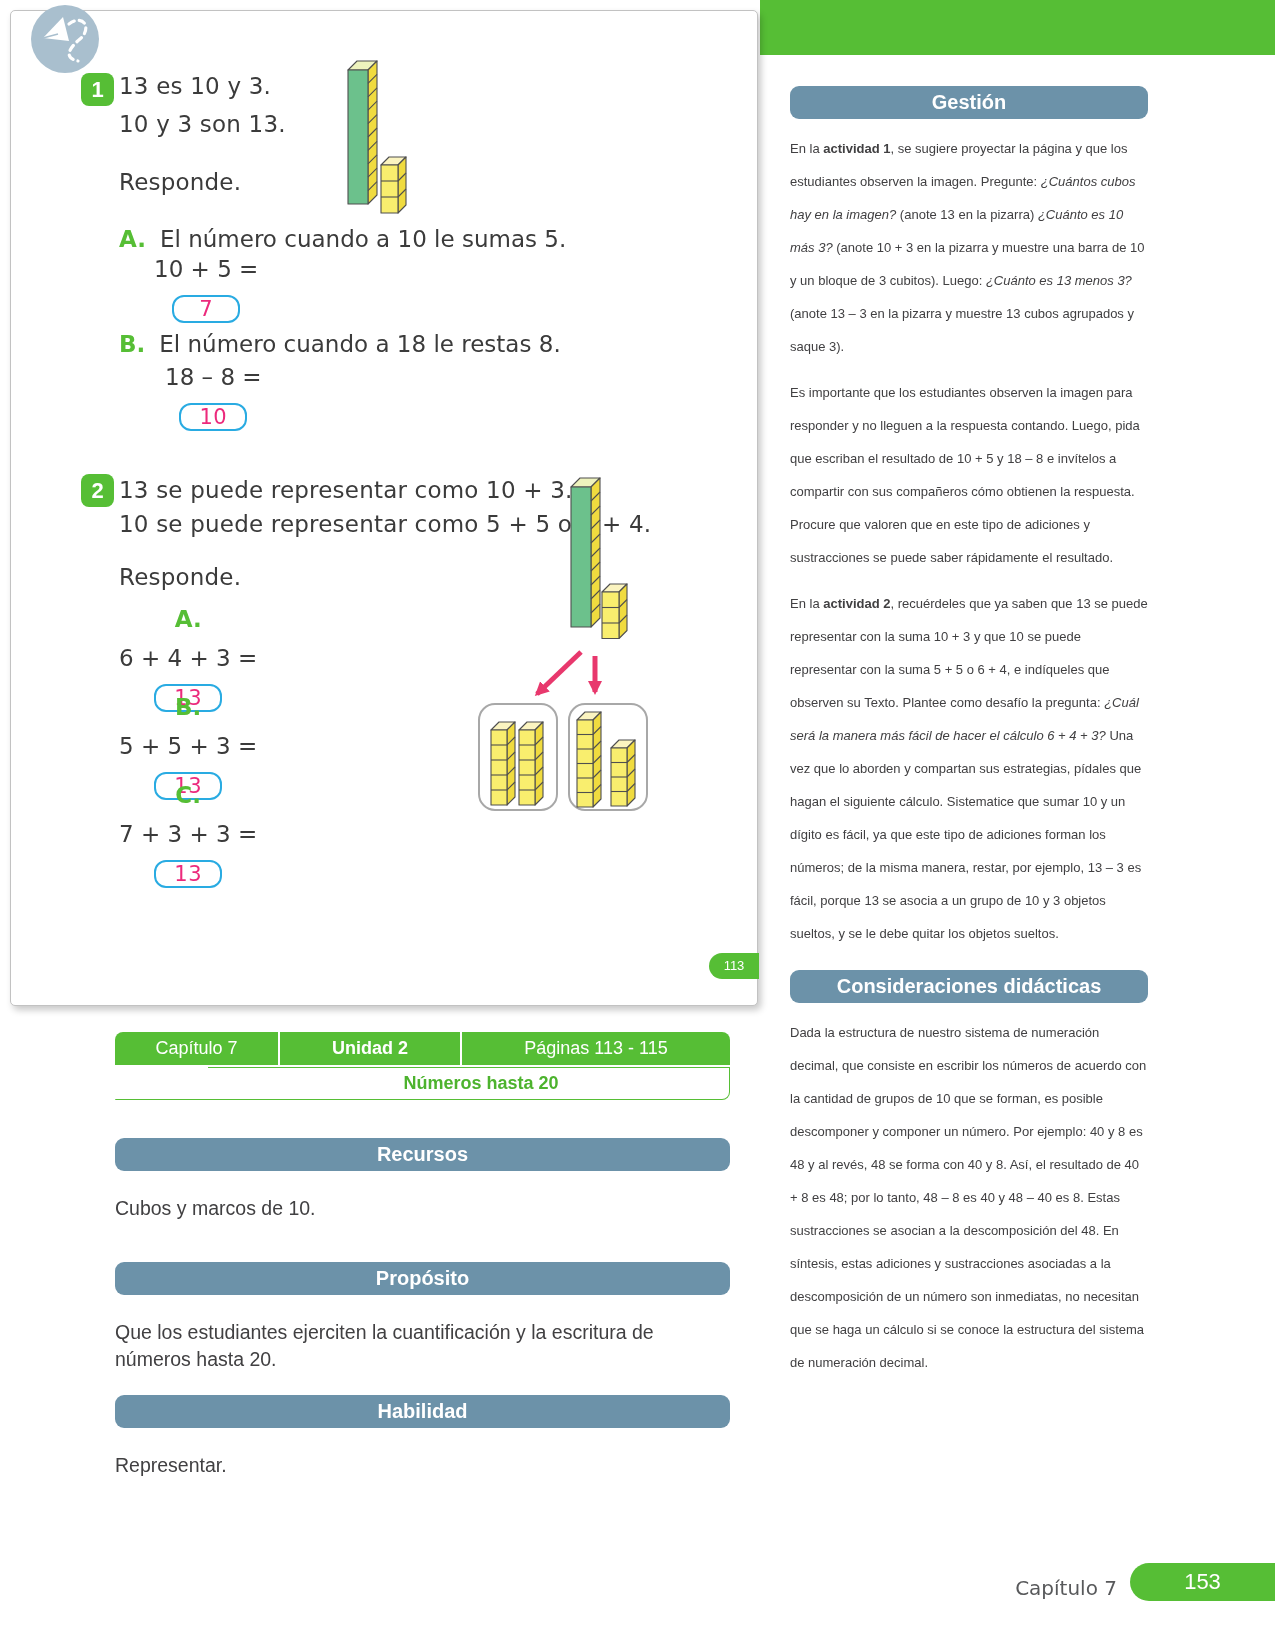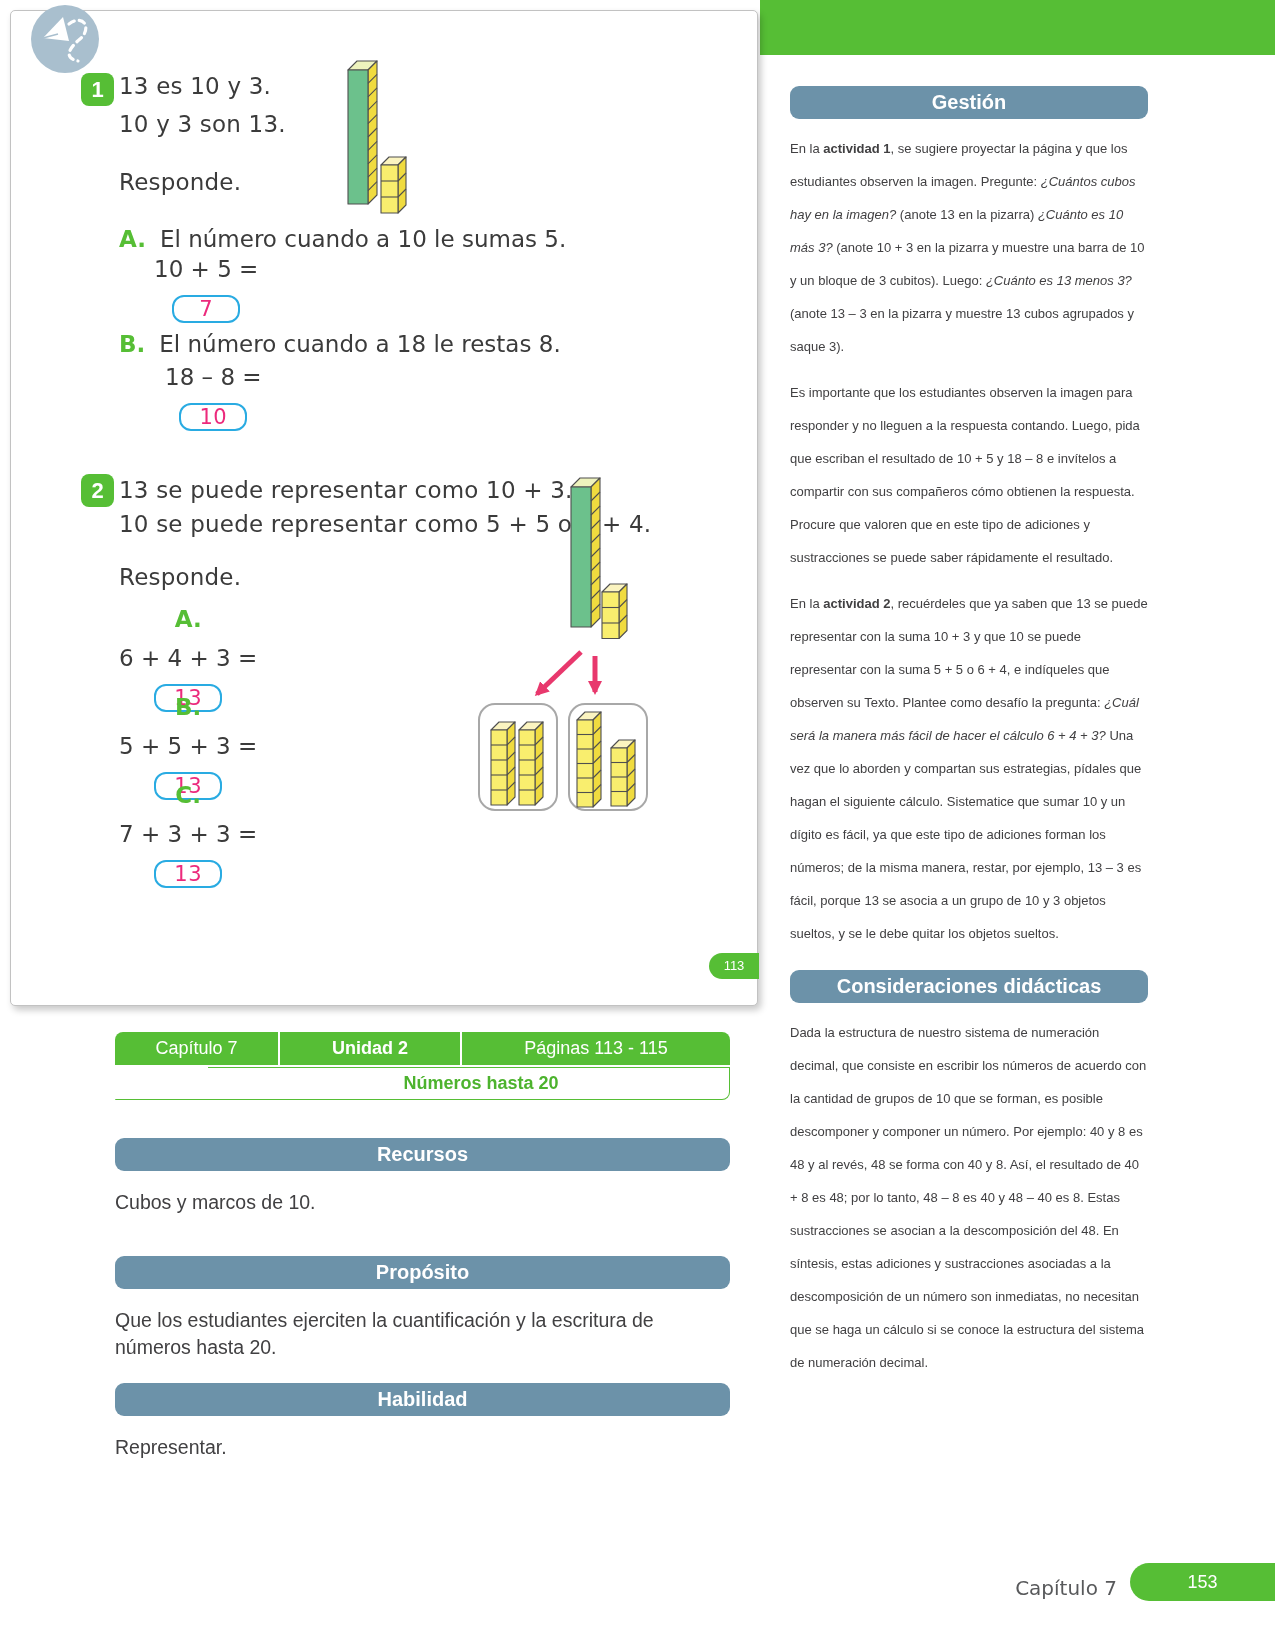--- a/index.html
+++ b/index.html
@@ -61,7 +61,7 @@
   .sb-recursos{margin-top:38px;}
   .sb-proposito{margin-top:40px;}
   .sb-habilidad{margin-top:22px;}
-  .lp{margin-top:18px;font-size:19.5px;line-height:27px;color:var(--text-dark);}
+  .lp{margin-top:24px;font-size:19.5px;line-height:27px;color:var(--text-dark);}
 
   
   .footer-chapter{position:absolute;left:985px;top:1576px;width:132px;text-align:right;font-size:20px;

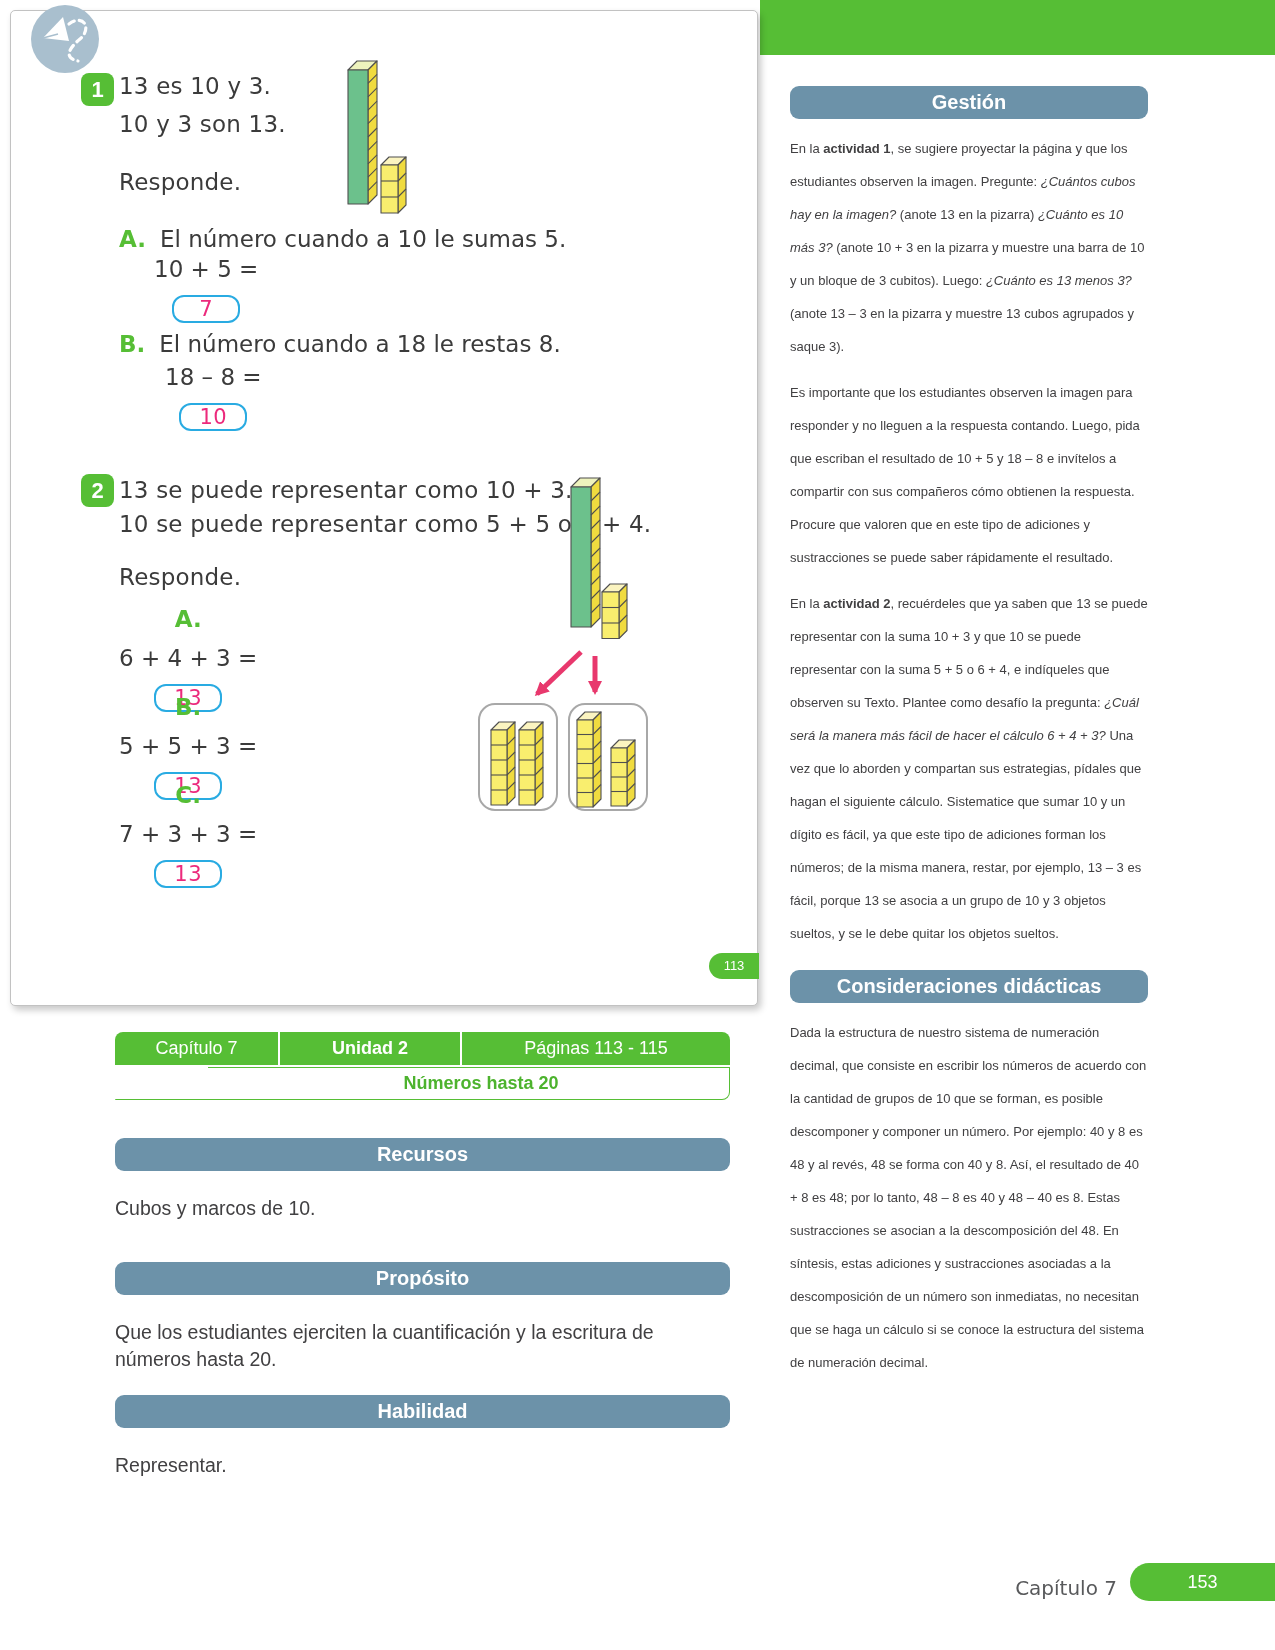--- a/index.html
+++ b/index.html
@@ -67,7 +67,7 @@
   .footer-chapter{position:absolute;left:985px;top:1576px;width:132px;text-align:right;font-size:20px;
     color:#58595b;font-family:"DejaVu Sans",sans-serif;}
   .footer-page{position:absolute;left:1130px;top:1563px;width:145px;height:38px;background:var(--green);
-    border-radius:19px 0 0 19px;color:#fff;font-size:18px;text-align:center;line-height:38px;}
+    border-radius:19px 0 0 19px;color:#fff;font-size:22px;text-align:center;line-height:38px;}
 </style>
 </head>
 <body>

